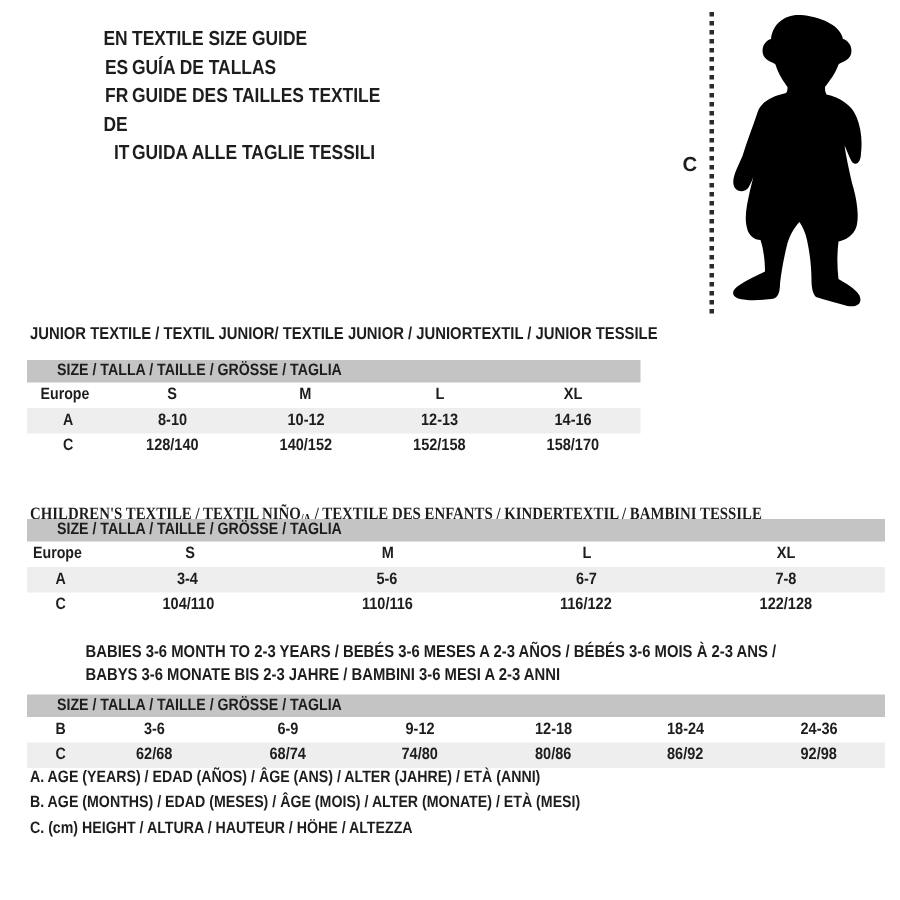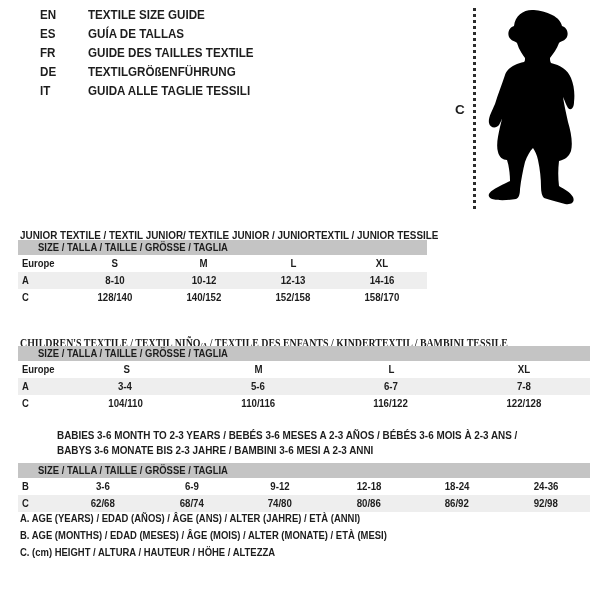--- a/index.html
+++ b/index.html
@@ -16,7 +16,7 @@
   .cxc{display:inline-block;transform:scaleX(0.88);transform-origin:50% 50%;white-space:nowrap;}
 
   
-  .lang-block{position:absolute;left:40px;top:5px;font-size:13.5px;font-weight:700;line-height:19px;}
+  .lang-block{position:absolute;left:40px;top:16px;font-size:13.5px;font-weight:700;line-height:19px;text-align:right;}
   .lang-row{display:flex;}
   .lang-code{width:48px;flex:0 0 48px;}
 

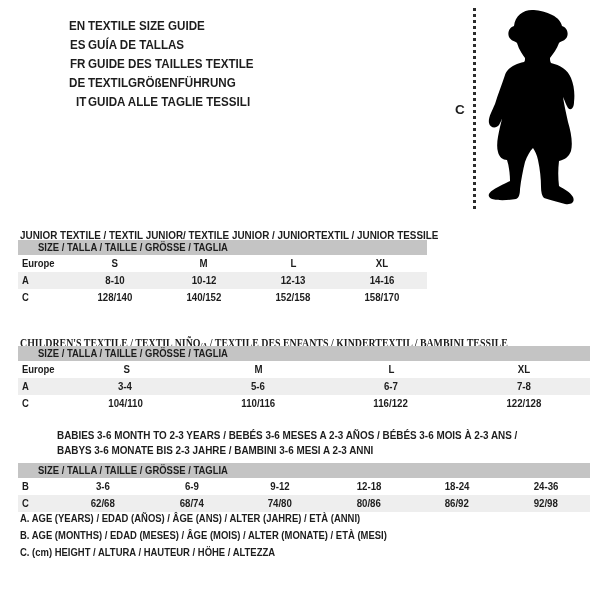--- a/index.html
+++ b/index.html
@@ -64,7 +64,6 @@
     </div>
     <div class="lang-row">
       <span class="lang-code"><span class="cx">DE</span></span>
-      <span><span class="cx">TEXTILGRÖßENFÜHRUNG</span></span>
     </div>
     <div class="lang-row">
       <span class="lang-code"><span class="cx">IT</span></span>

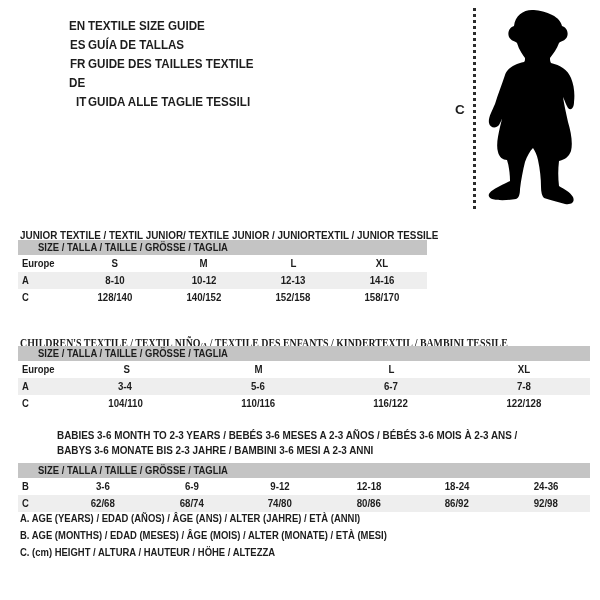--- a/index.html
+++ b/index.html
@@ -117,7 +117,7 @@
       C76,7 58,2 48,2 Z"></path>
   </svg>
 
-  <div class="sec-title" style="top:216px;margin-top:12px;">
+  <div class="sec-title" style="top:216px;">
     <span class="cx">JUNIOR TEXTILE / TEXTIL JUNIOR/ TEXTILE JUNIOR / JUNIORTEXTIL / JUNIOR TESSILE</span>
   </div>
   <div class="tbl t-junior" style="top:240px;">

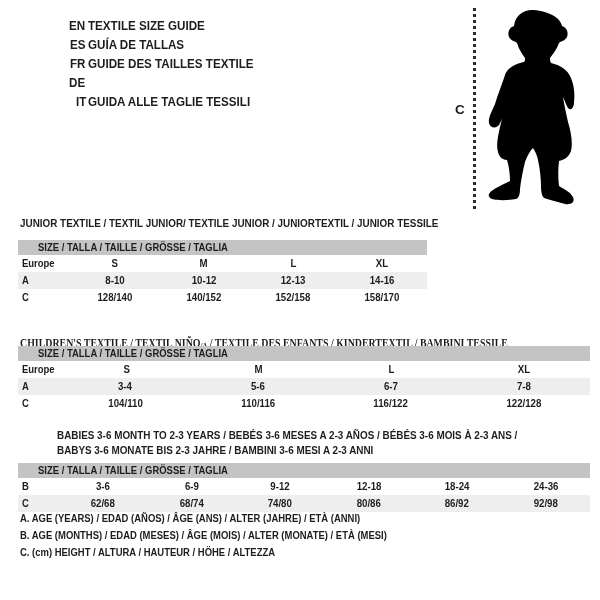--- a/index.html
+++ b/index.html
@@ -34,7 +34,7 @@
   .thead{height:15px;line-height:15px;background:#c4c4c4;padding-left:20px;}
   .trow{display:flex;height:17px;line-height:17px;}
   .tbl > .trow:nth-child(3){background:#eeeeee;}
-  .tl{padding-left:4px;}
+  .tl{padding-left:4px;text-align:center;}
   .t-junior{width:409px;}
   .t-junior .tl{flex:0 0 48px;}
   .t-wide{width:572px;}

